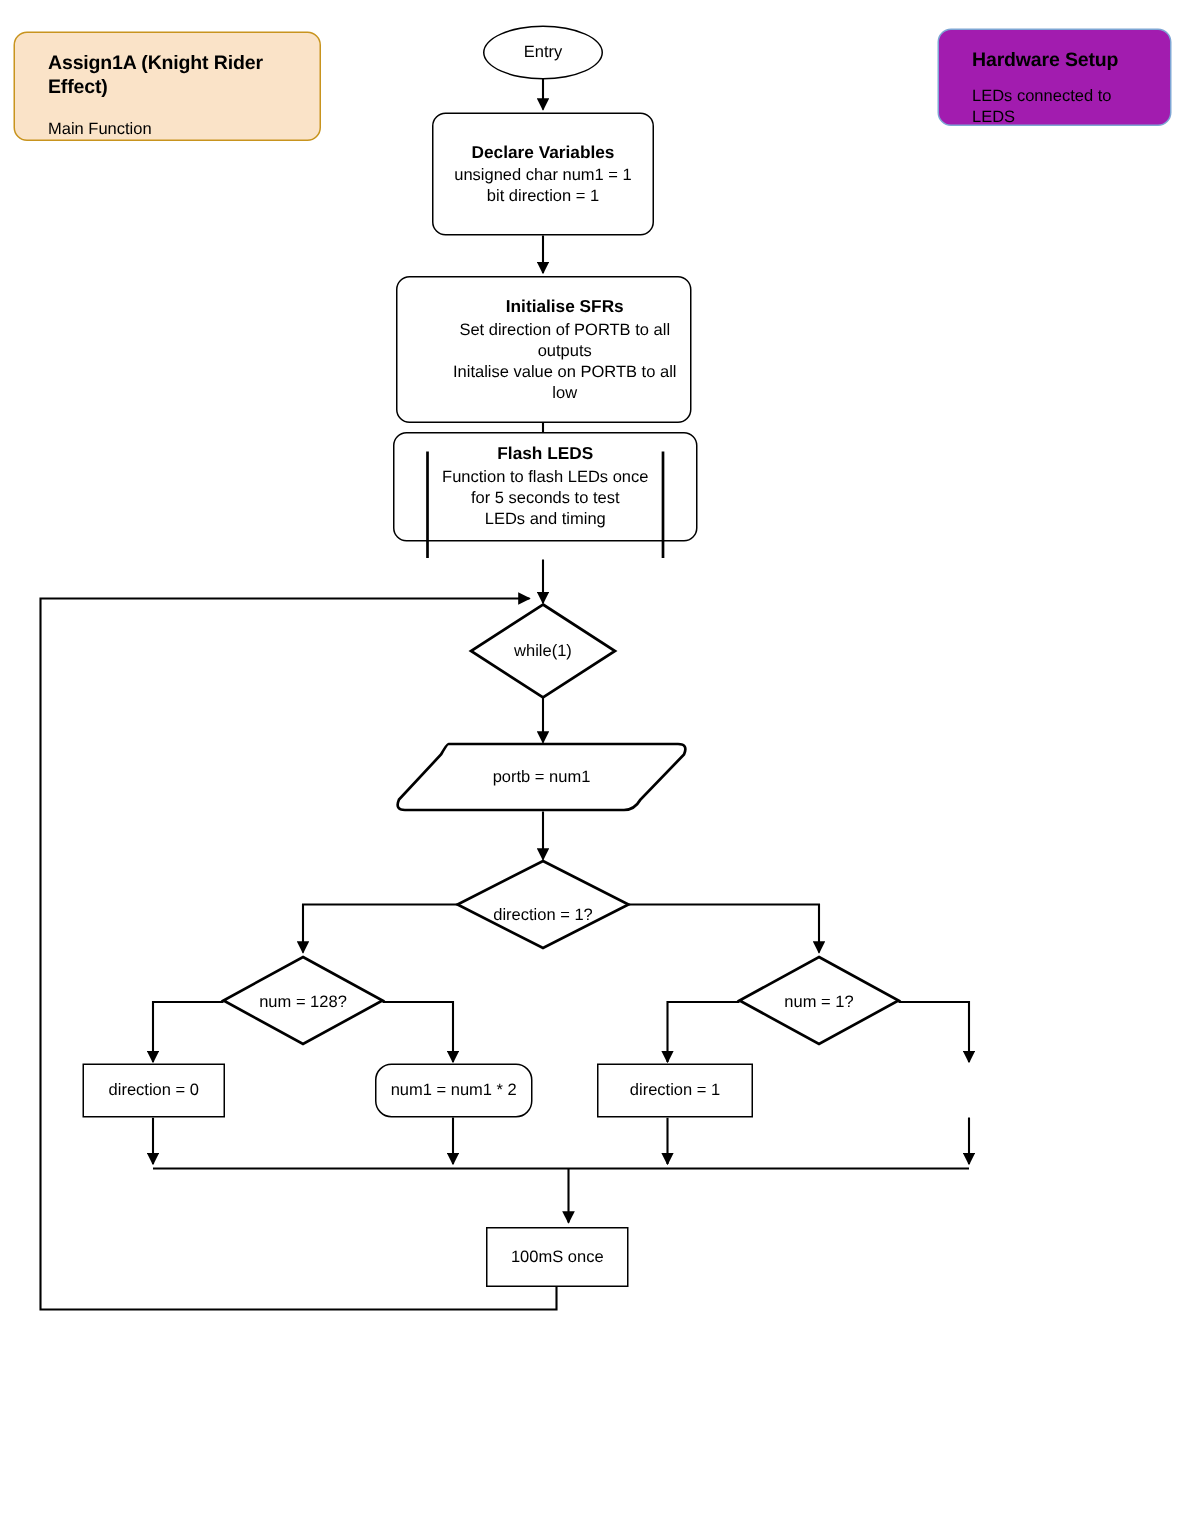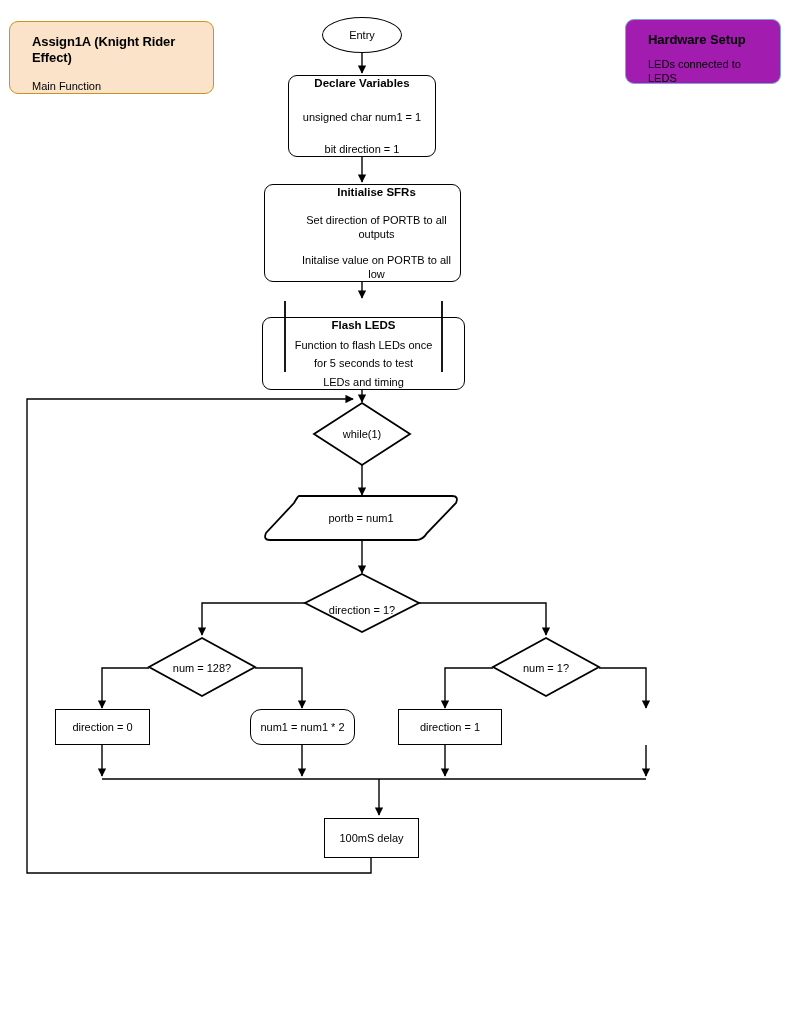--- a/index.html
+++ b/index.html
@@ -73,7 +73,6 @@
   }
   .process.round {
     border-radius: 9px;
-    justify-content: space-between;
   }
   .svgshape {
     position: absolute;

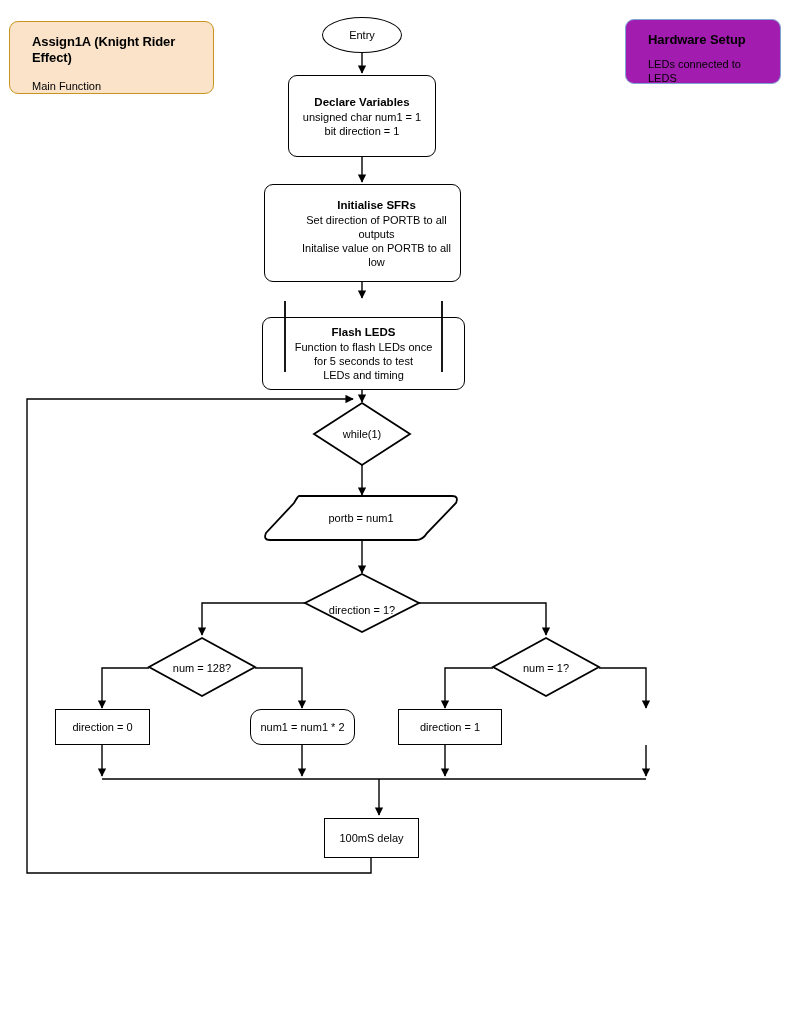--- a/index.html
+++ b/index.html
@@ -175,7 +175,7 @@
     <span class="body-line">Initalise value on PORTB to all low</span>
   </div>
 
-  <div class="node process round" style="left:262px; top:317px; width:203px; height:73px;">
+  <div class="node process round" style="left:262px; top:288px; width:203px; height:73px;">
     <span class="title">Flash LEDS</span>
     <span class="body-line">Function to flash LEDs once</span>
     <span class="body-line">for 5 seconds to test</span>

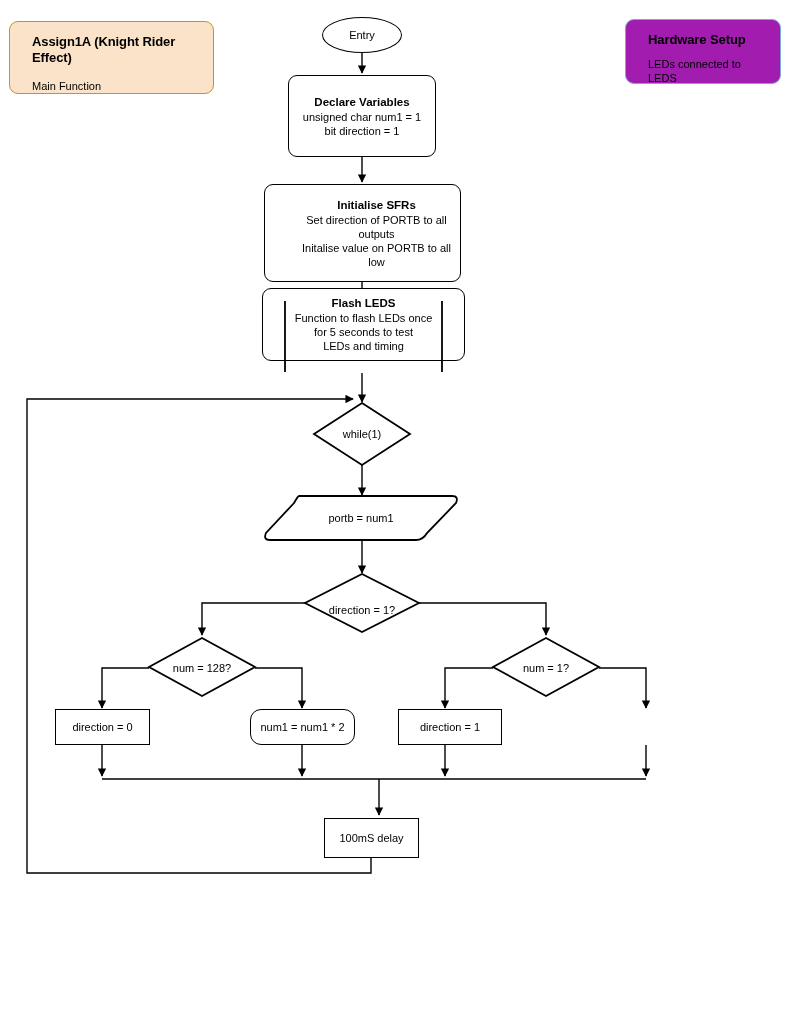--- a/index.html
+++ b/index.html
@@ -225,7 +225,7 @@
 
 
   <div class="node process" style="left:324px; top:818px; width:95px; height:40px;">
-    <span>100mS delay</span>
+    <span>100mS once</span>
   </div>
 
 </div>

